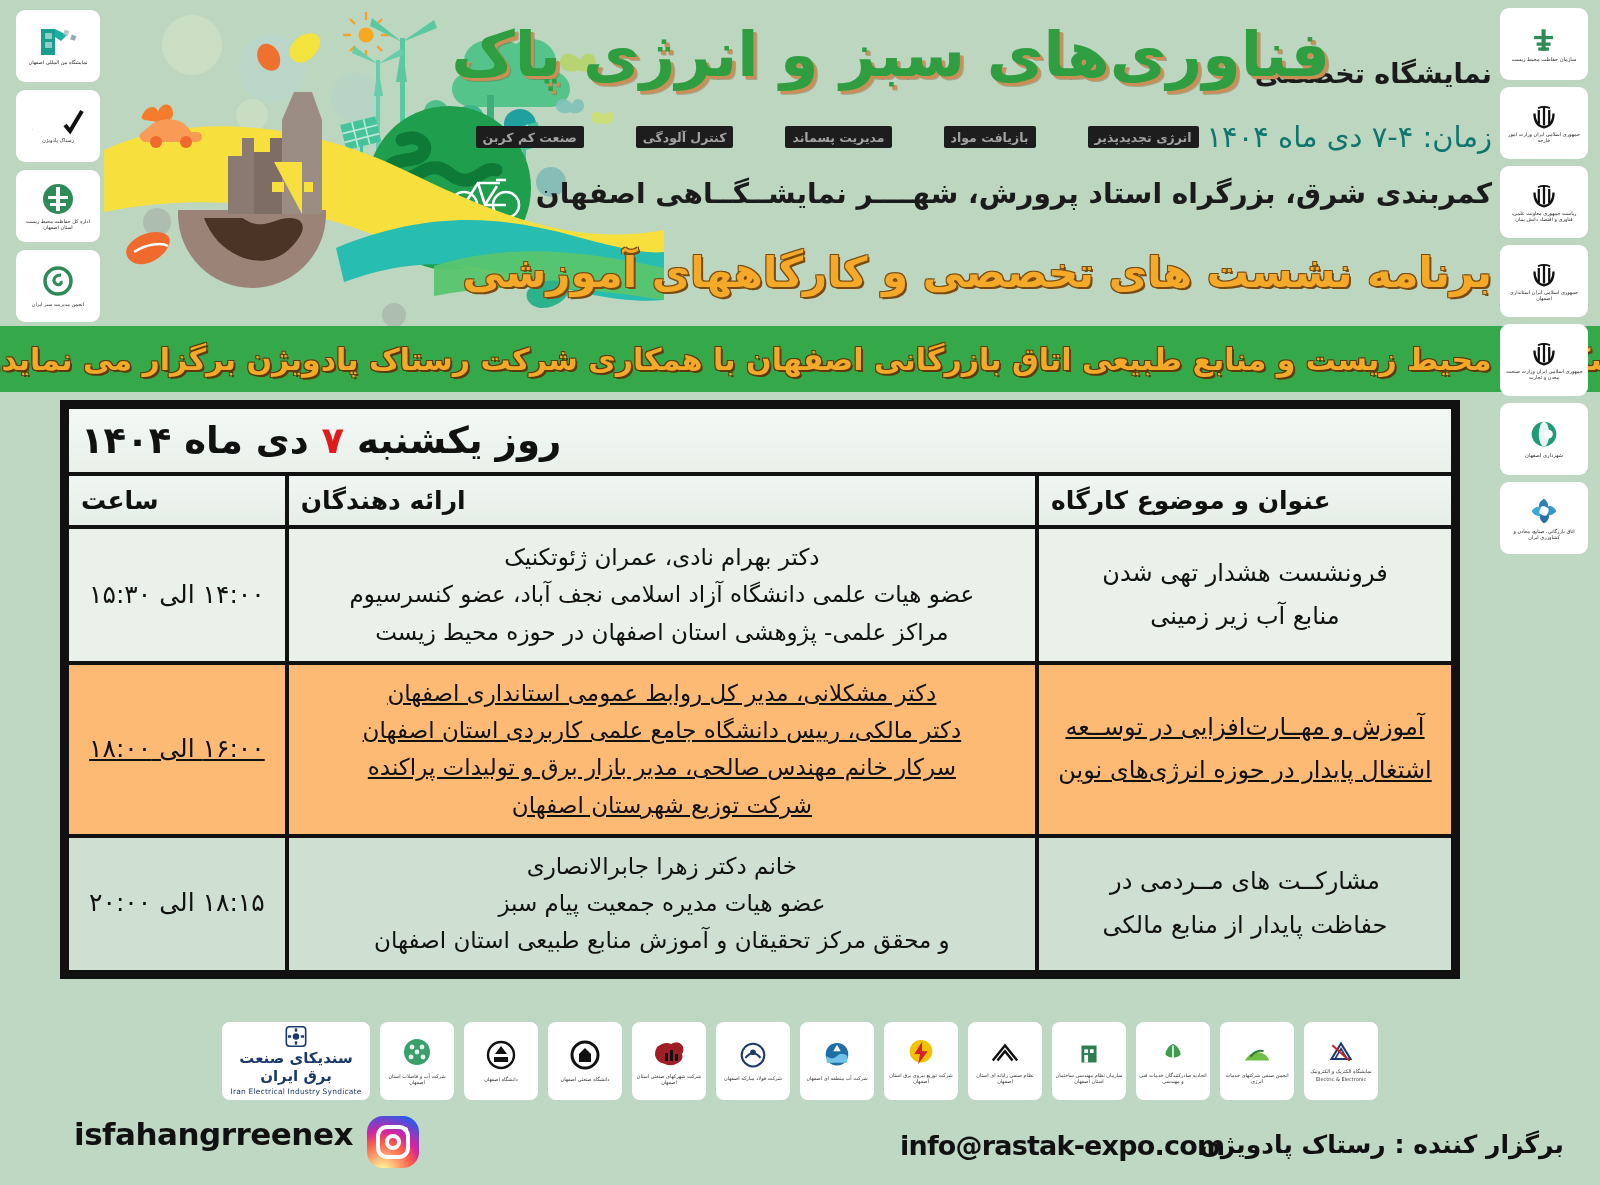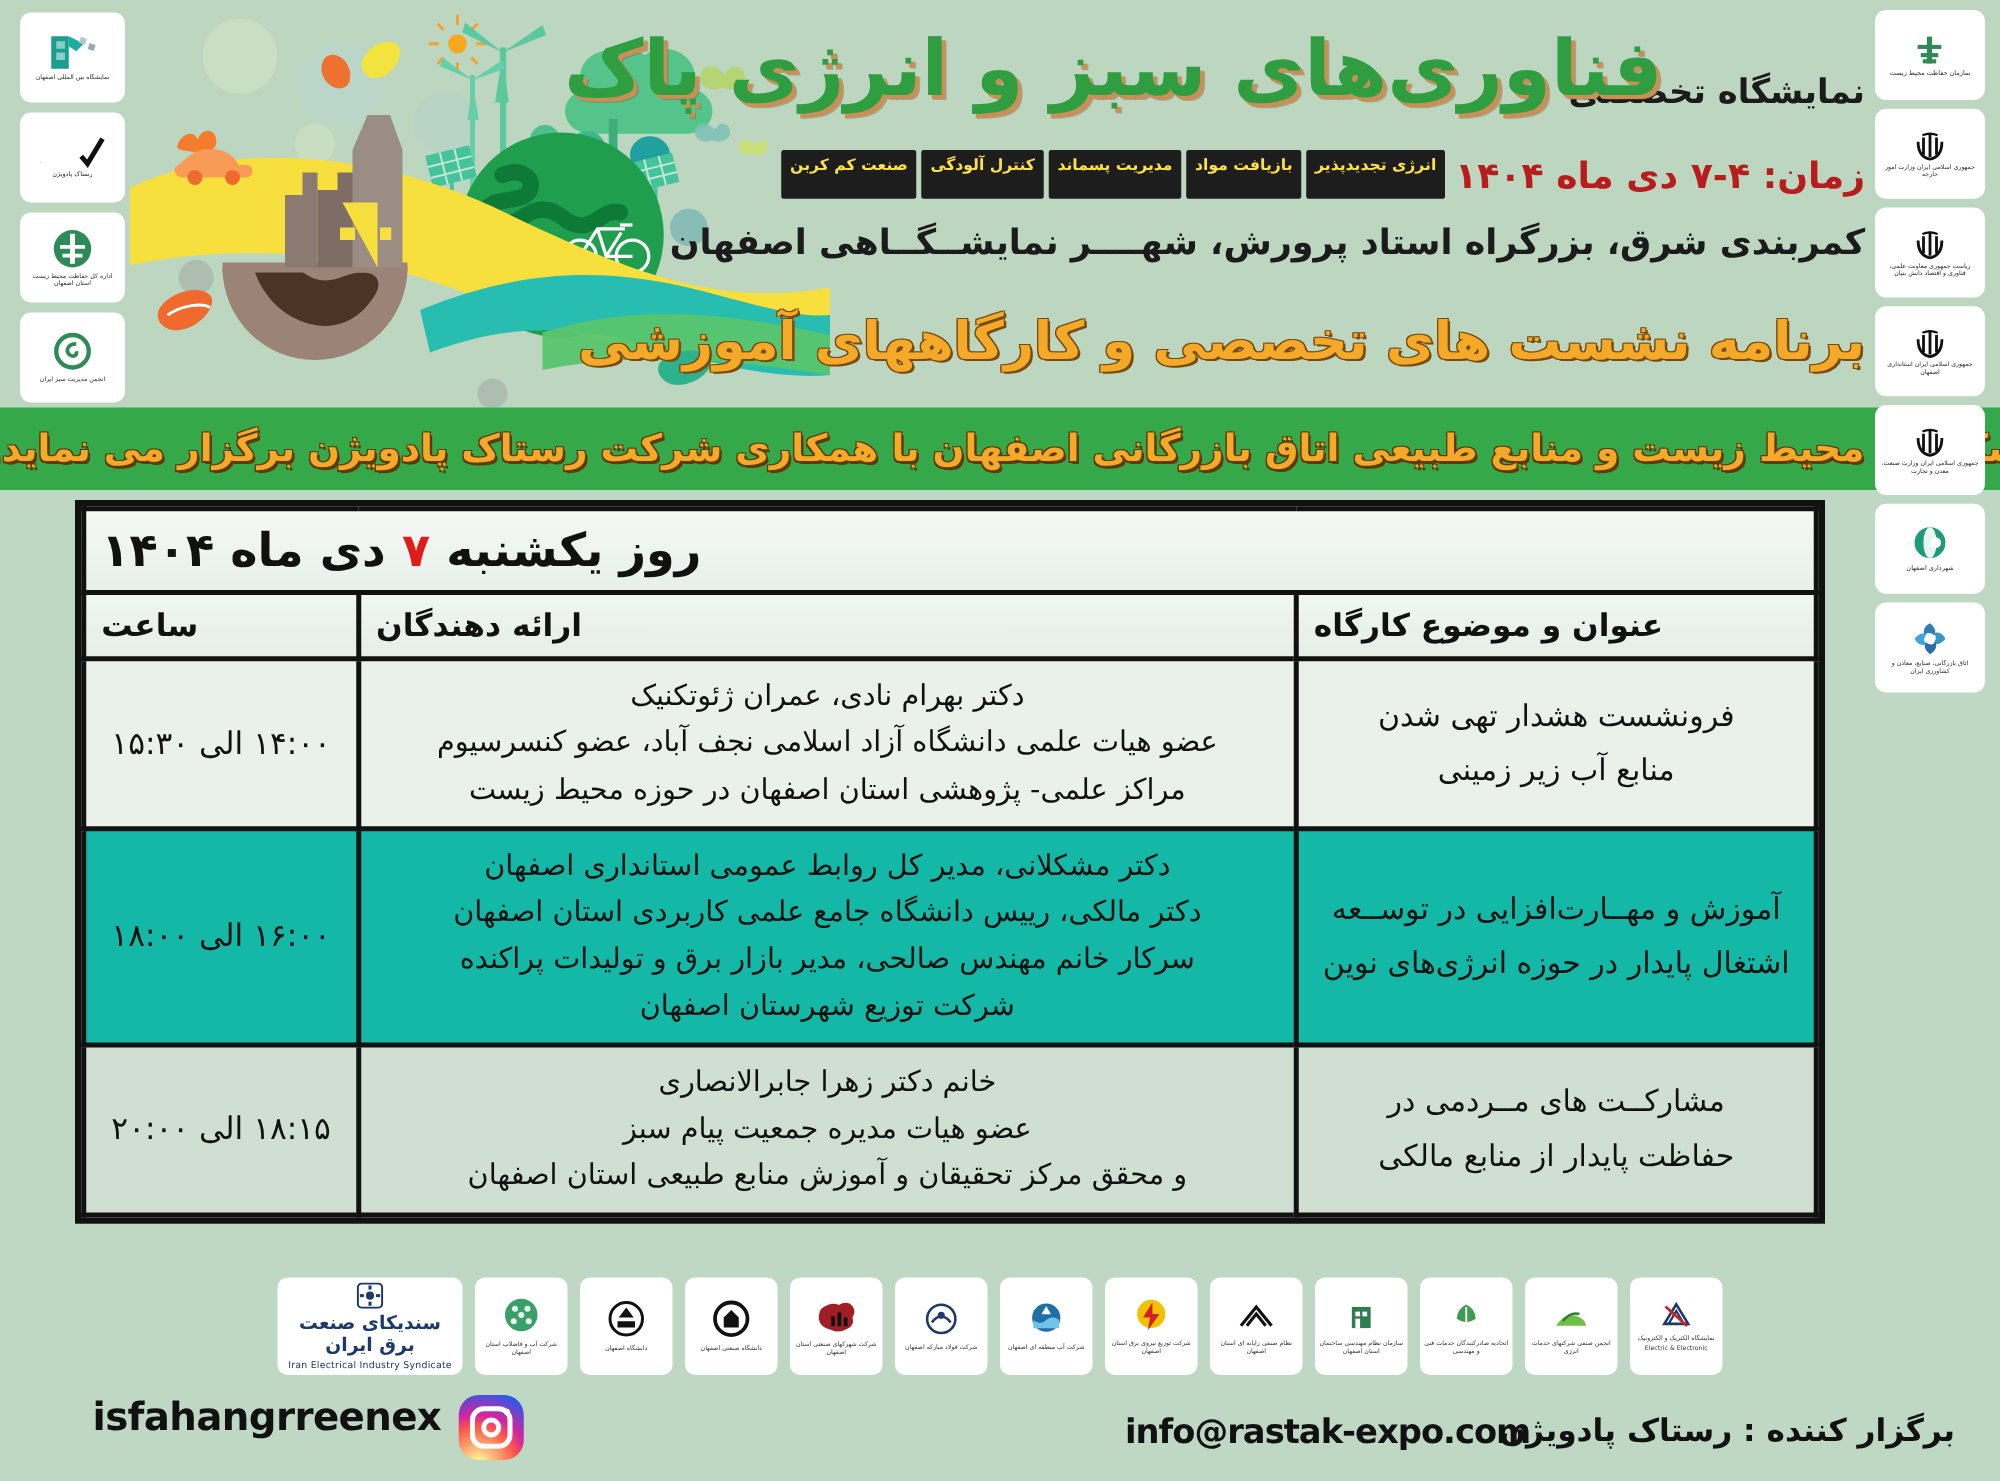--- a/index.html
+++ b/index.html
@@ -89,10 +89,11 @@
   }
   .tags { display: flex; flex-direction: row; gap: 4px; }
   .tag {
-    background: #1d1d1d; color: #fde047;
+    background: #1d1d1d; color: #a3a3a3;
     font-size: 12.5px; font-weight: 600;
-    padding: 4px 7px 20px; border-radius: 2px;
+    padding: 4px 7px 3px; border-radius: 2px;
     white-space: nowrap;
+    margin-left: 48px;
   }
   .line-venue {
     position: absolute; right: 8px; top: 177px;

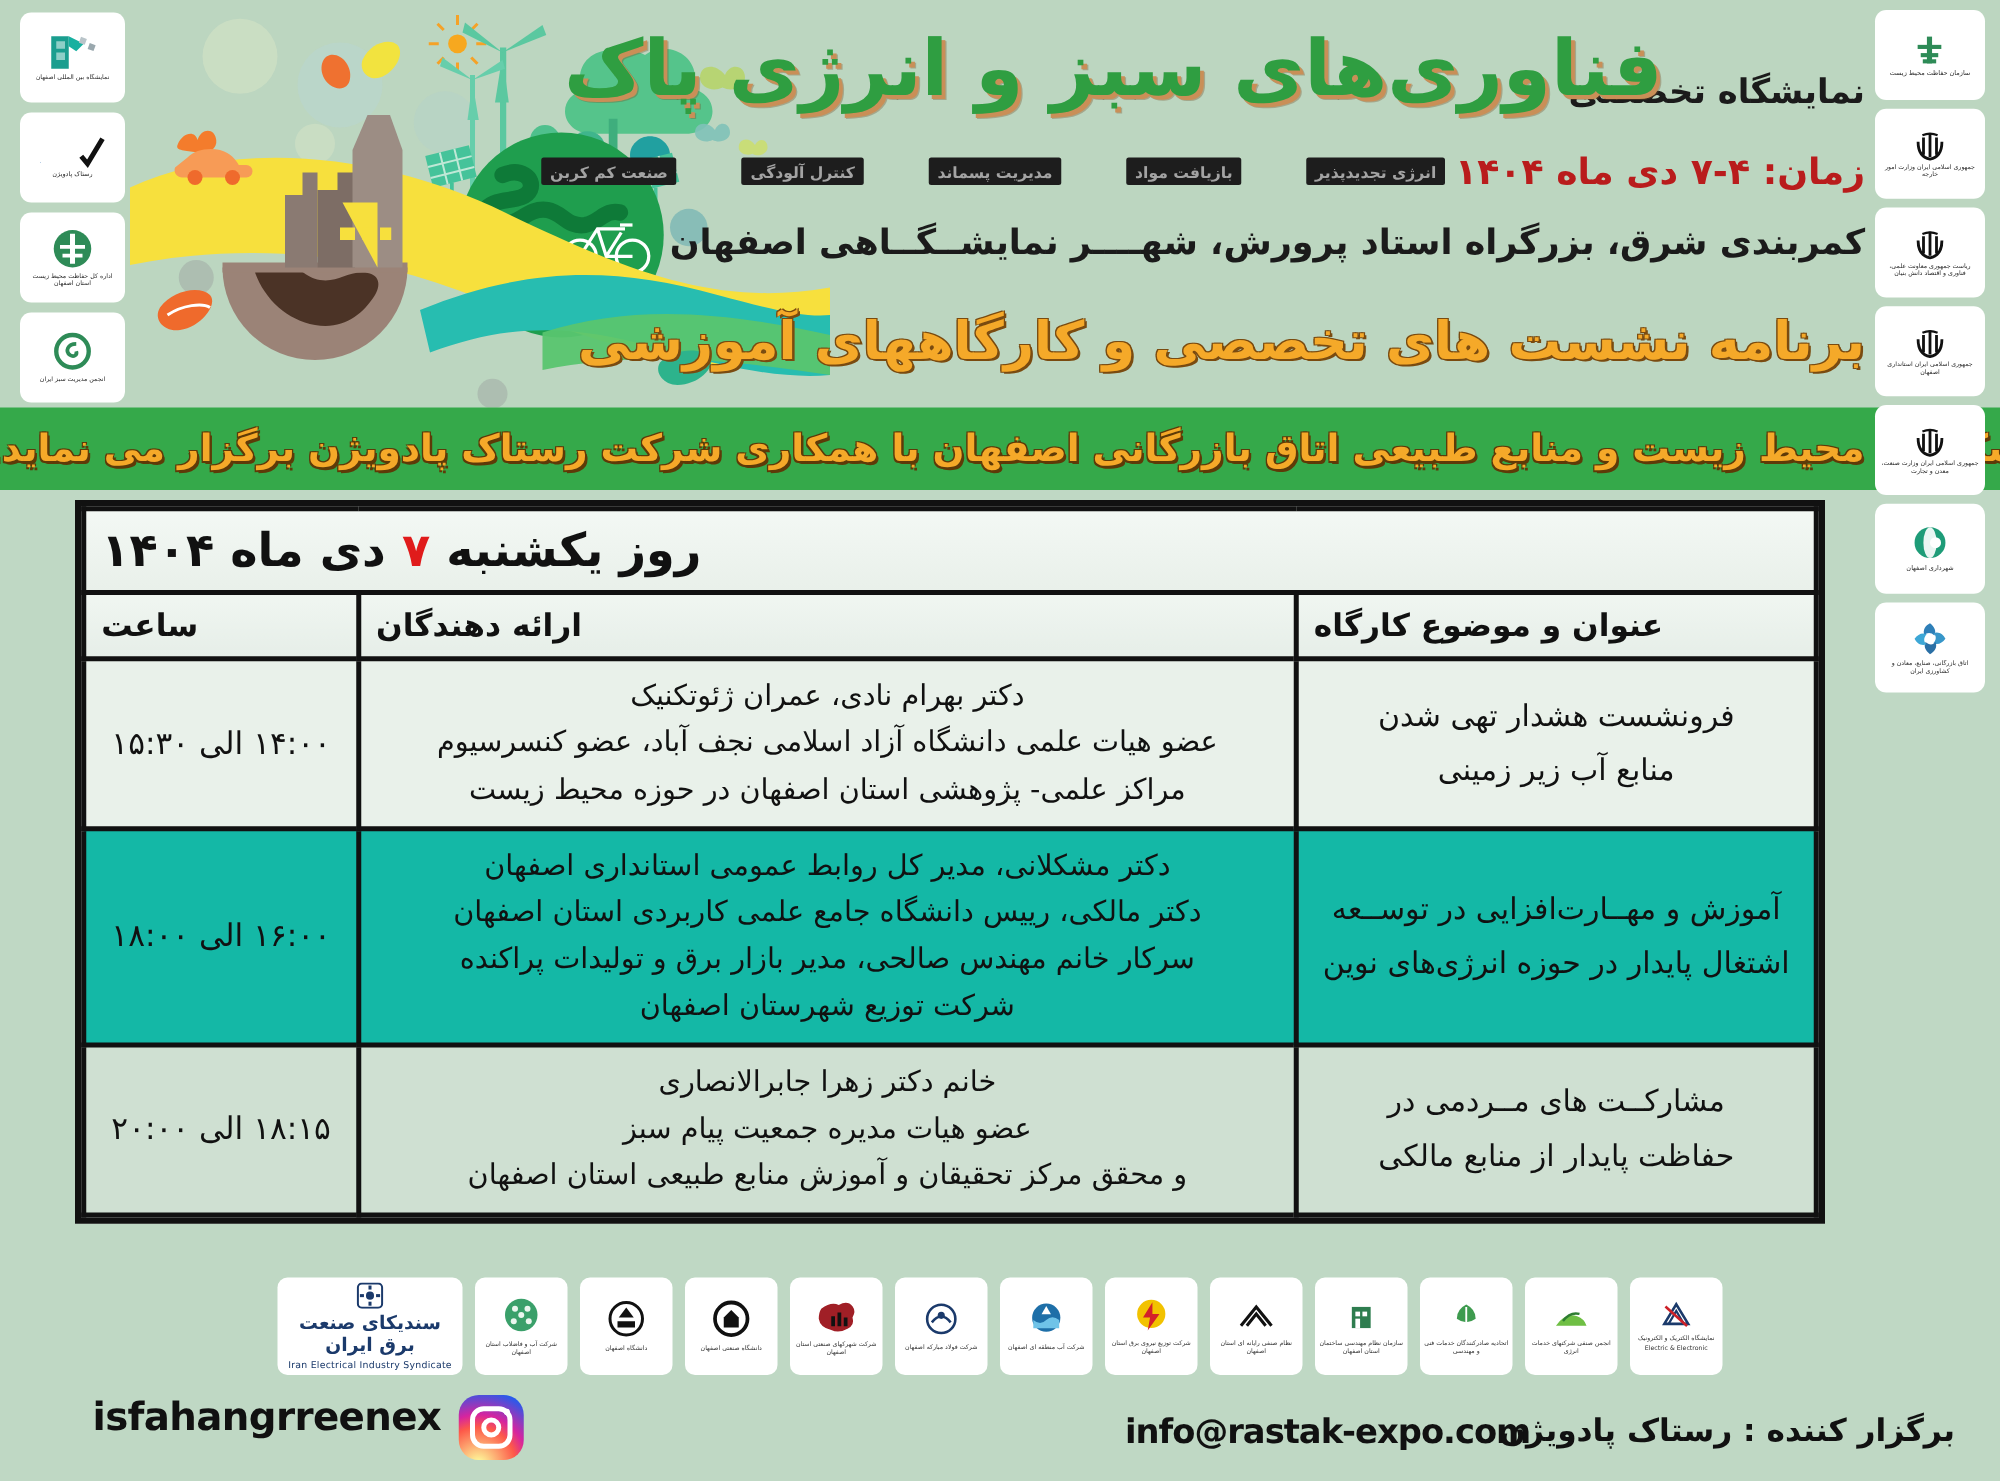--- a/index.html
+++ b/index.html
@@ -84,7 +84,7 @@
     gap: 8px; direction: rtl;
   }
   .date-text {
-    font-size: 29px; font-weight: 700; color: #b91c1c;
+    font-size: 29px; font-weight: 400; color: #0f766e;
     white-space: nowrap; letter-spacing: 1px;
   }
   .tags { display: flex; flex-direction: row; gap: 4px; }

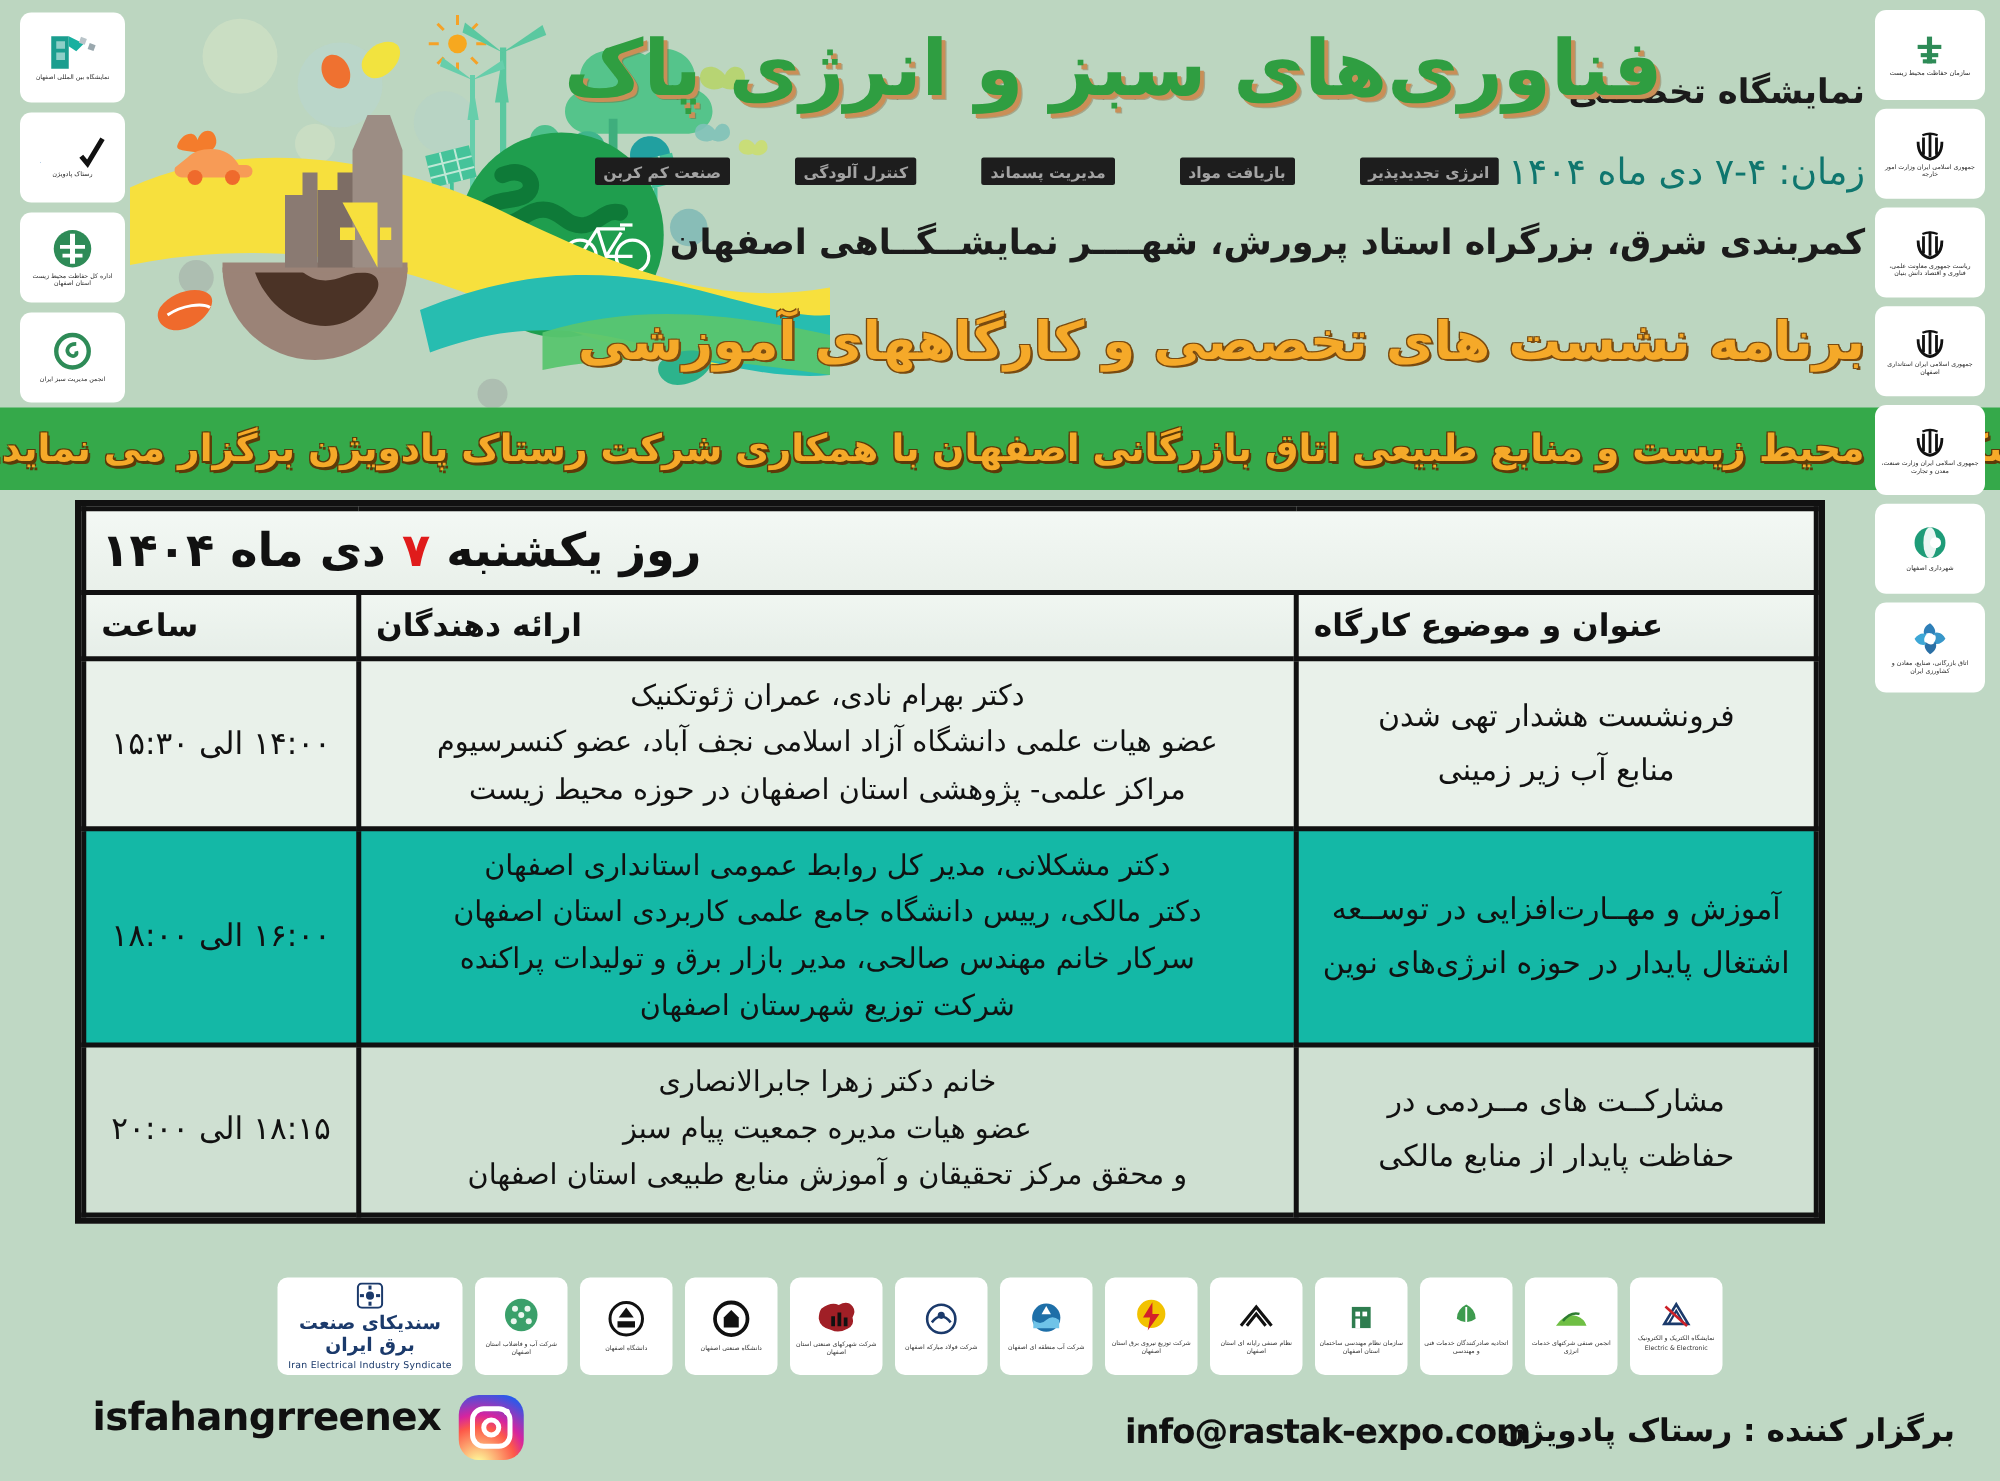--- a/index.html
+++ b/index.html
@@ -165,7 +165,7 @@
   td.cell.topic { font-size: 24px; line-height: 1.8; }
   td.cell.time  { font-size: 25px; font-weight: 500; white-space: nowrap; }
   tr.r1 td { background: #e9f1ea; }
-  tr.r2 td { background: #14b8a6; }
+  tr.r2 td { background: #fdba74; text-decoration: underline; }
   tr.r3 td { background: #cfe0d2; }
 
   

